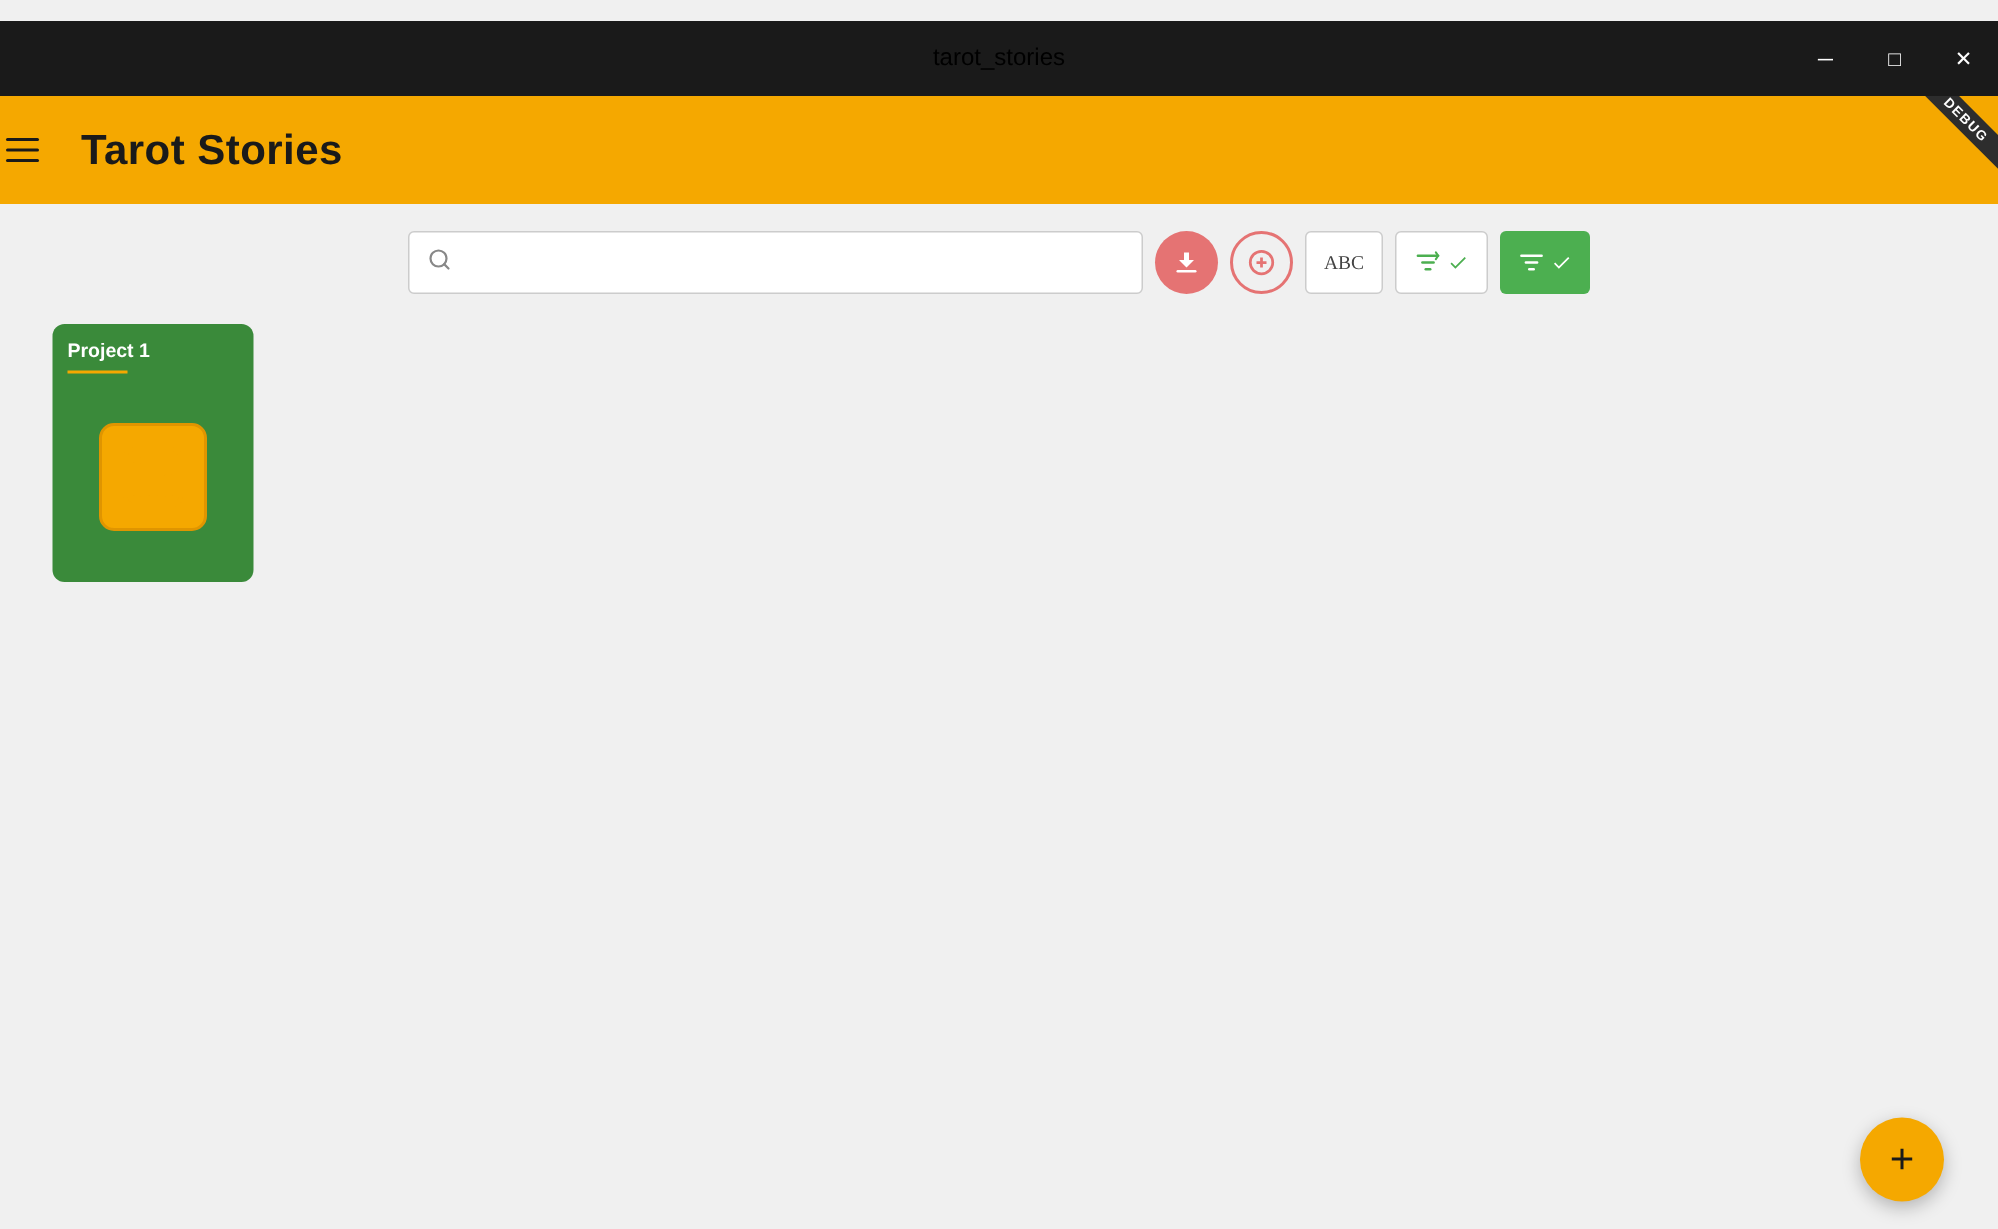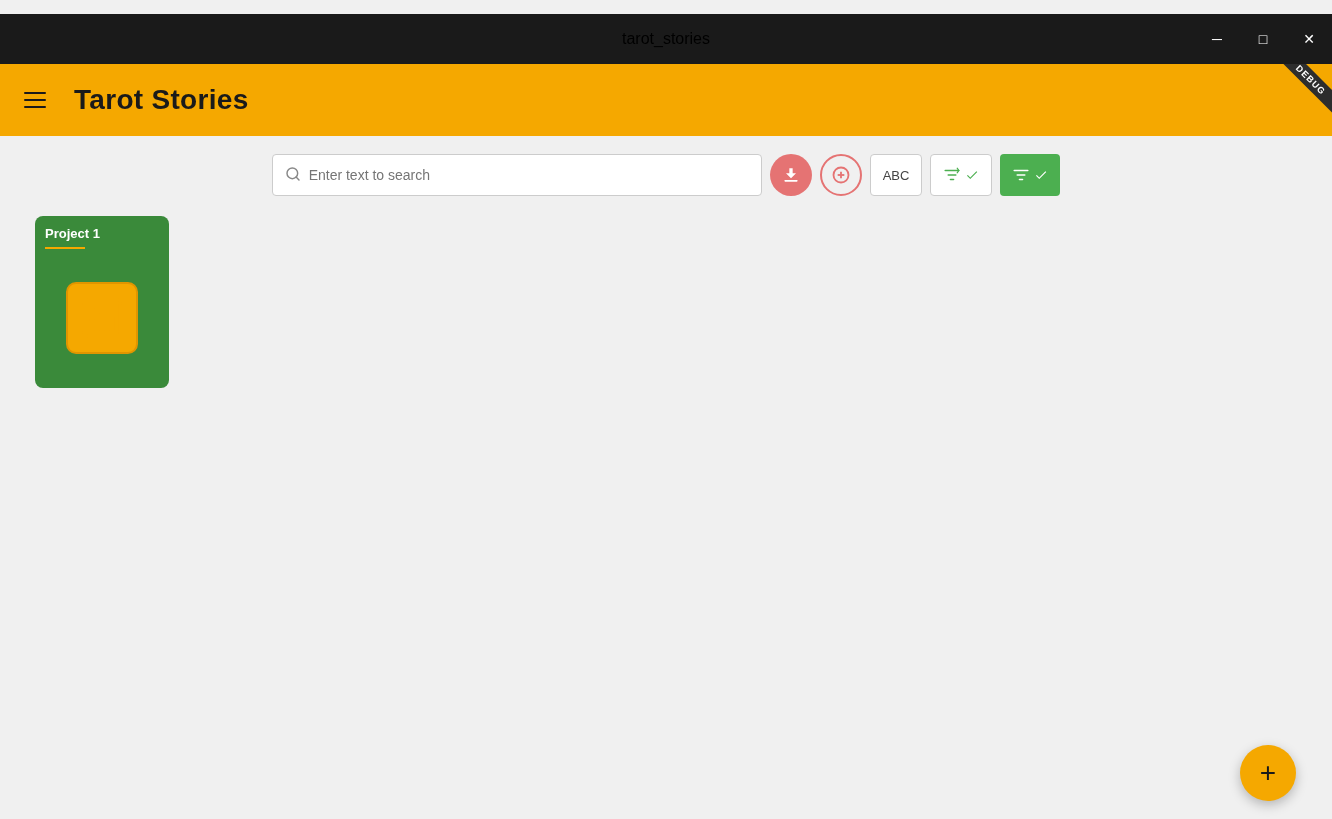--- a/index.html
+++ b/index.html
@@ -53,7 +53,7 @@
       background: #F5A800;
       display: flex;
       align-items: center;
-      padding: 0 24px;
+      padding: 0 4px;
       position: relative;
     }
 

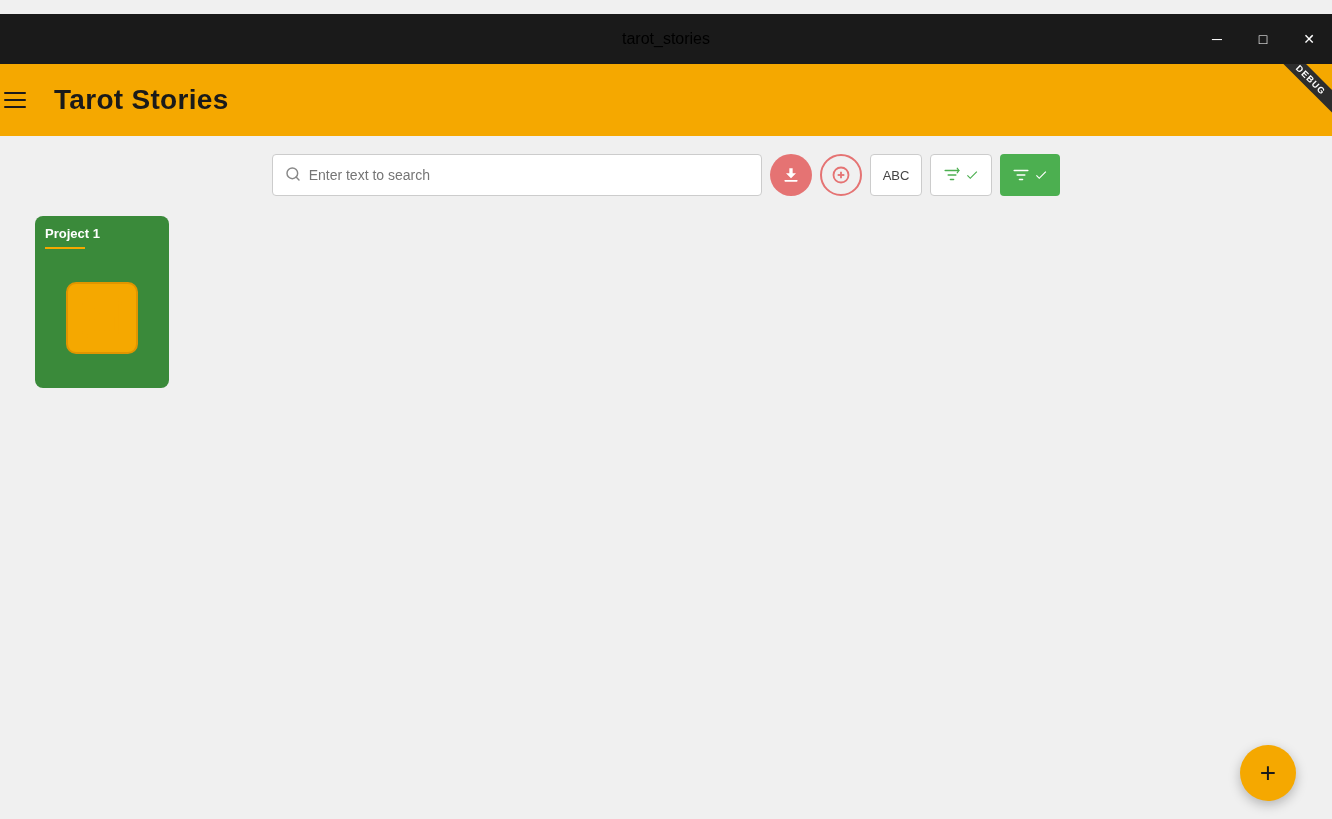--- a/index.html
+++ b/index.html
@@ -304,7 +304,6 @@
           <line x1="21" y1="21" x2="16.65" y2="16.65"></line>
         </svg>
       </span>
-      <input id="search-input" type="text" placeholder="Enter text to search" style="">
     </div>
 
     <button class="toolbar-btn red">

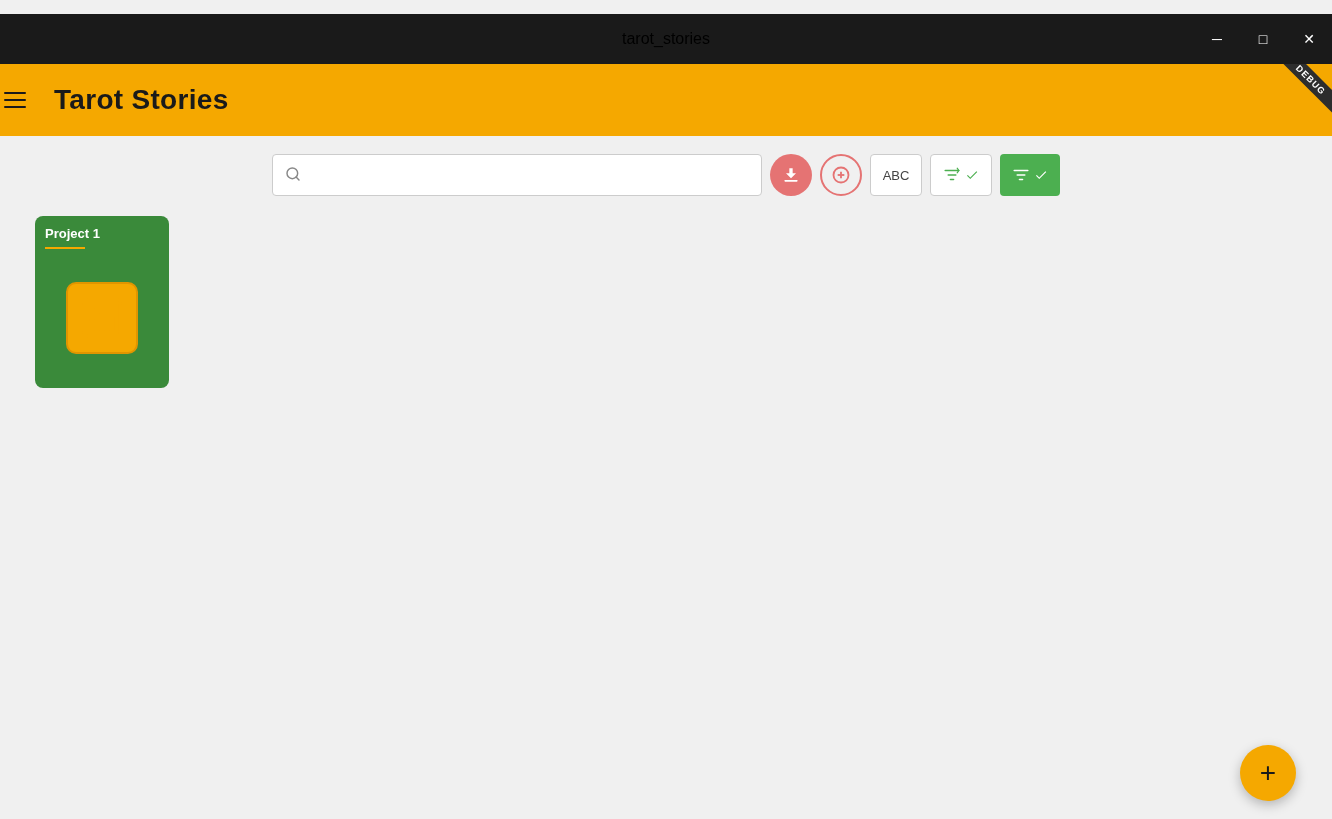--- a/index.html
+++ b/index.html
@@ -188,6 +188,7 @@
       font-size: 13px;
       color: #444;
       gap: 4px;
+      font-family: Liberation Serif, serif;
     }
 
     .toolbar-btn-rect.green {

